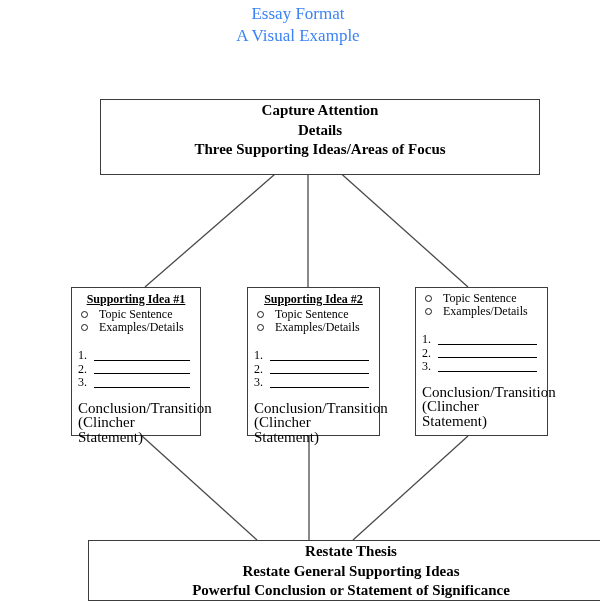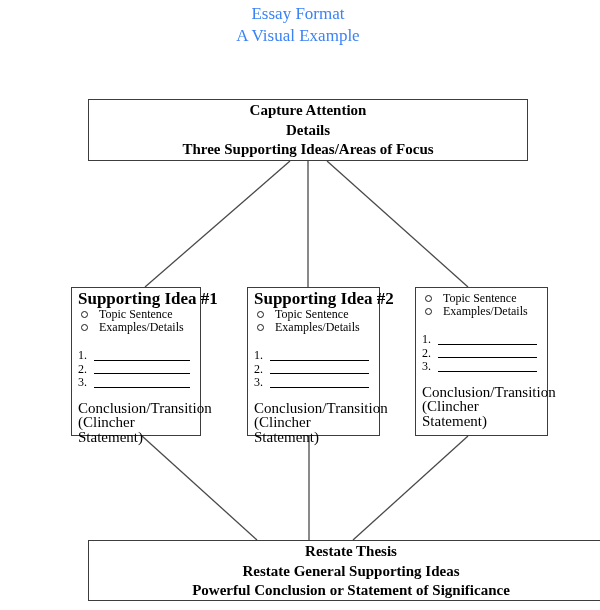--- a/index.html
+++ b/index.html
@@ -17,7 +17,7 @@
     text-align:center;font-weight:bold;font-size:15px;line-height:19.5px;
     background:#ffffff;padding-top:1px;
   }
-  .box-top{left:88px;top:99px;width:440px;height:62px;}
+  .box-top{left:100px;top:99px;width:440px;height:76px;}
   .box-bottom{left:88px;top:540px;width:526px;height:61px;}
   .sbox{
     position:absolute;top:287px;height:149px;box-sizing:border-box;

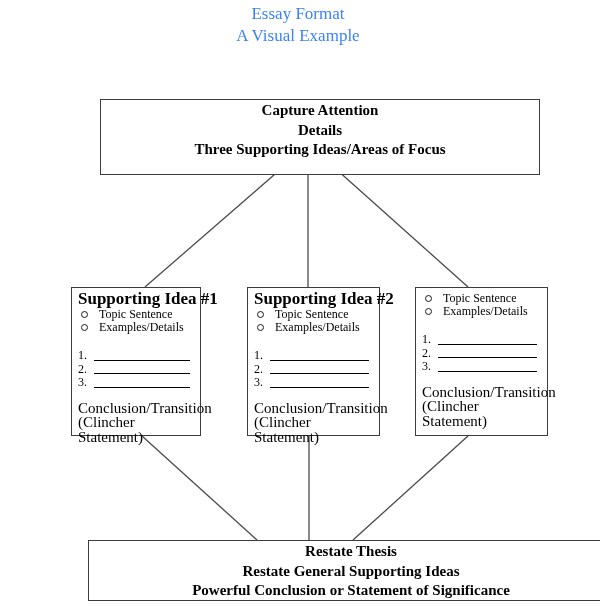--- a/index.html
+++ b/index.html
@@ -28,8 +28,8 @@
   .sbox2{left:247px;width:133px;}
   .sbox3{left:415px;width:133px;}
   .sbox-heading{
-    text-align:center;font-weight:bold;font-size:17px;line-height:14px;
-    margin-bottom:2px;white-space:nowrap;
+    text-align:center;font-weight:bold;font-size:12px;line-height:14px;
+    margin-bottom:2px;white-space:nowrap;text-decoration:underline;
   }
   .bullet-row{display:flex;align-items:center;line-height:13px;height:13px;padding-left:3px;}
   .bullet-circle{

